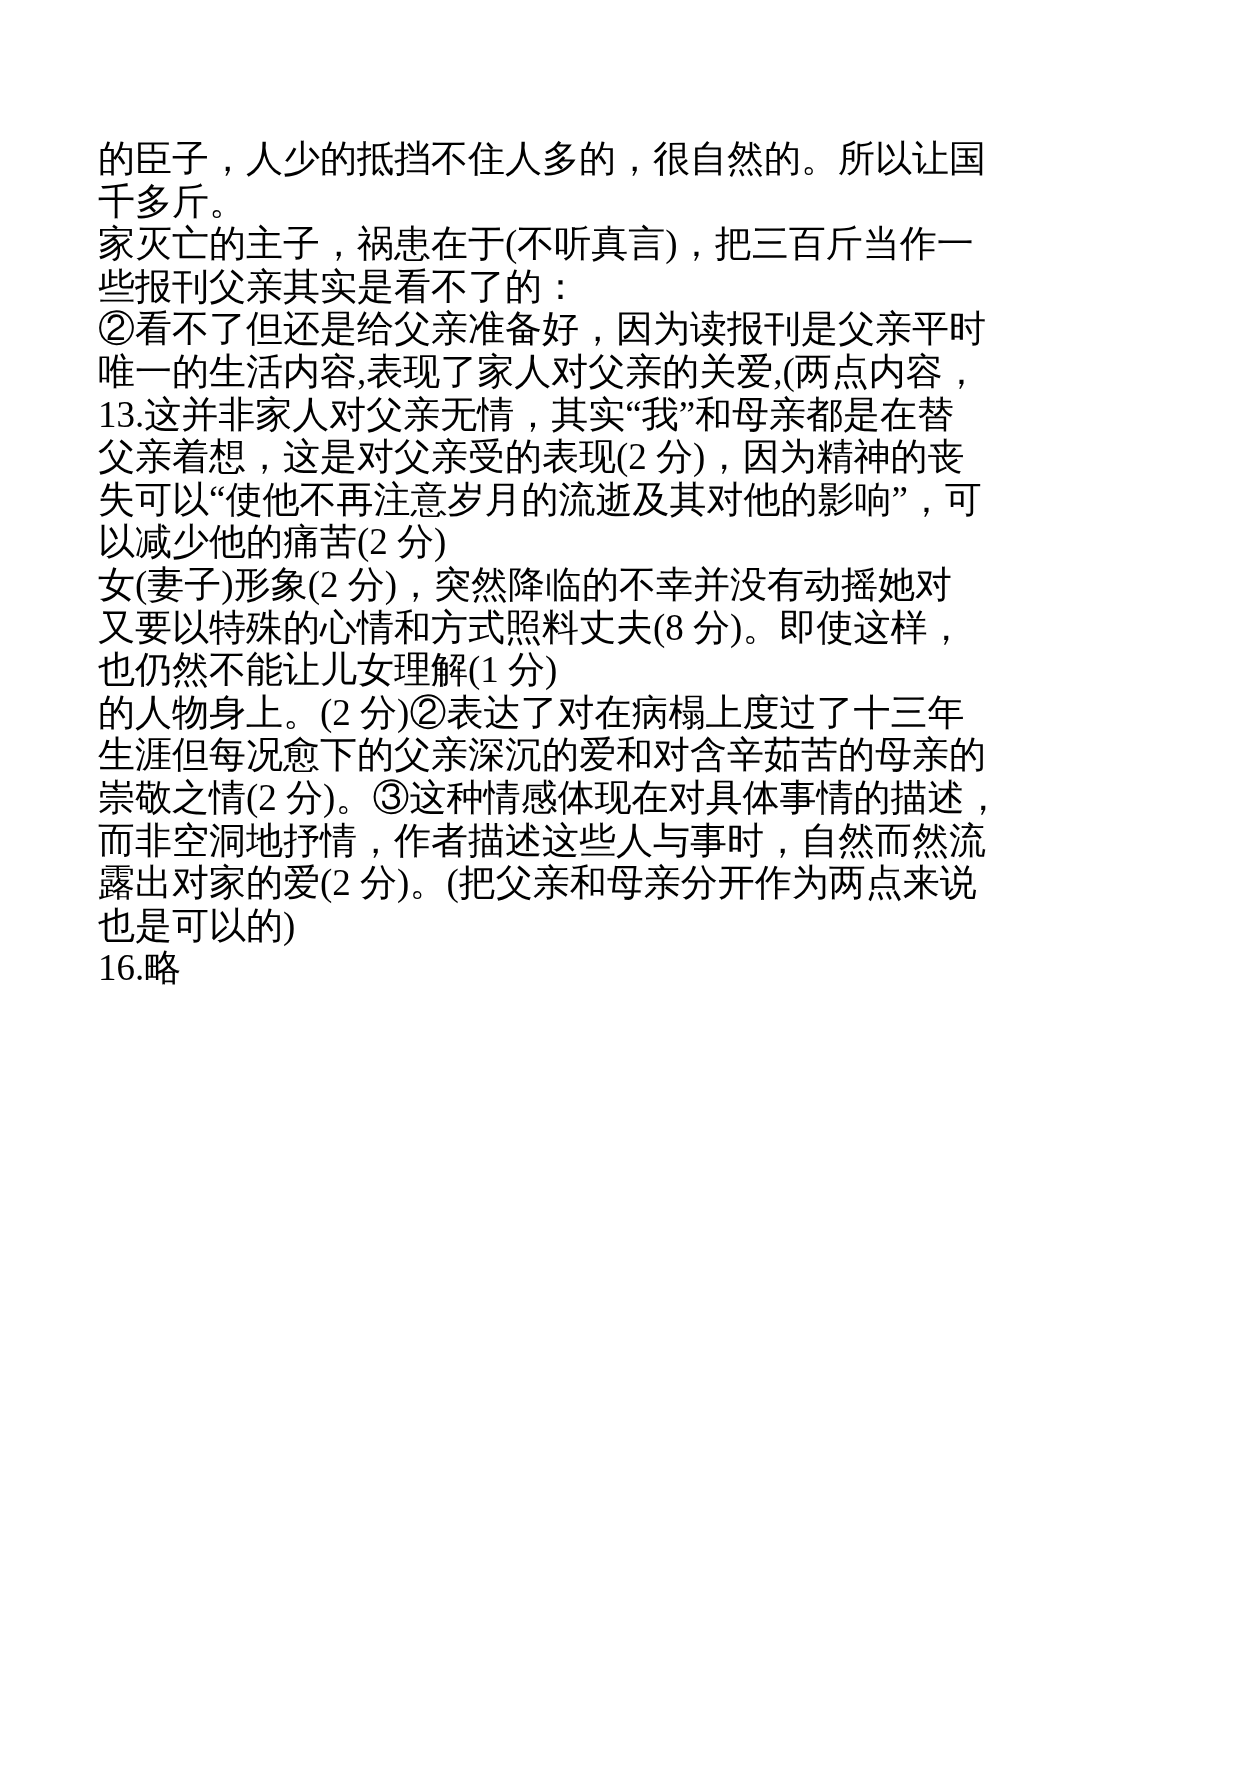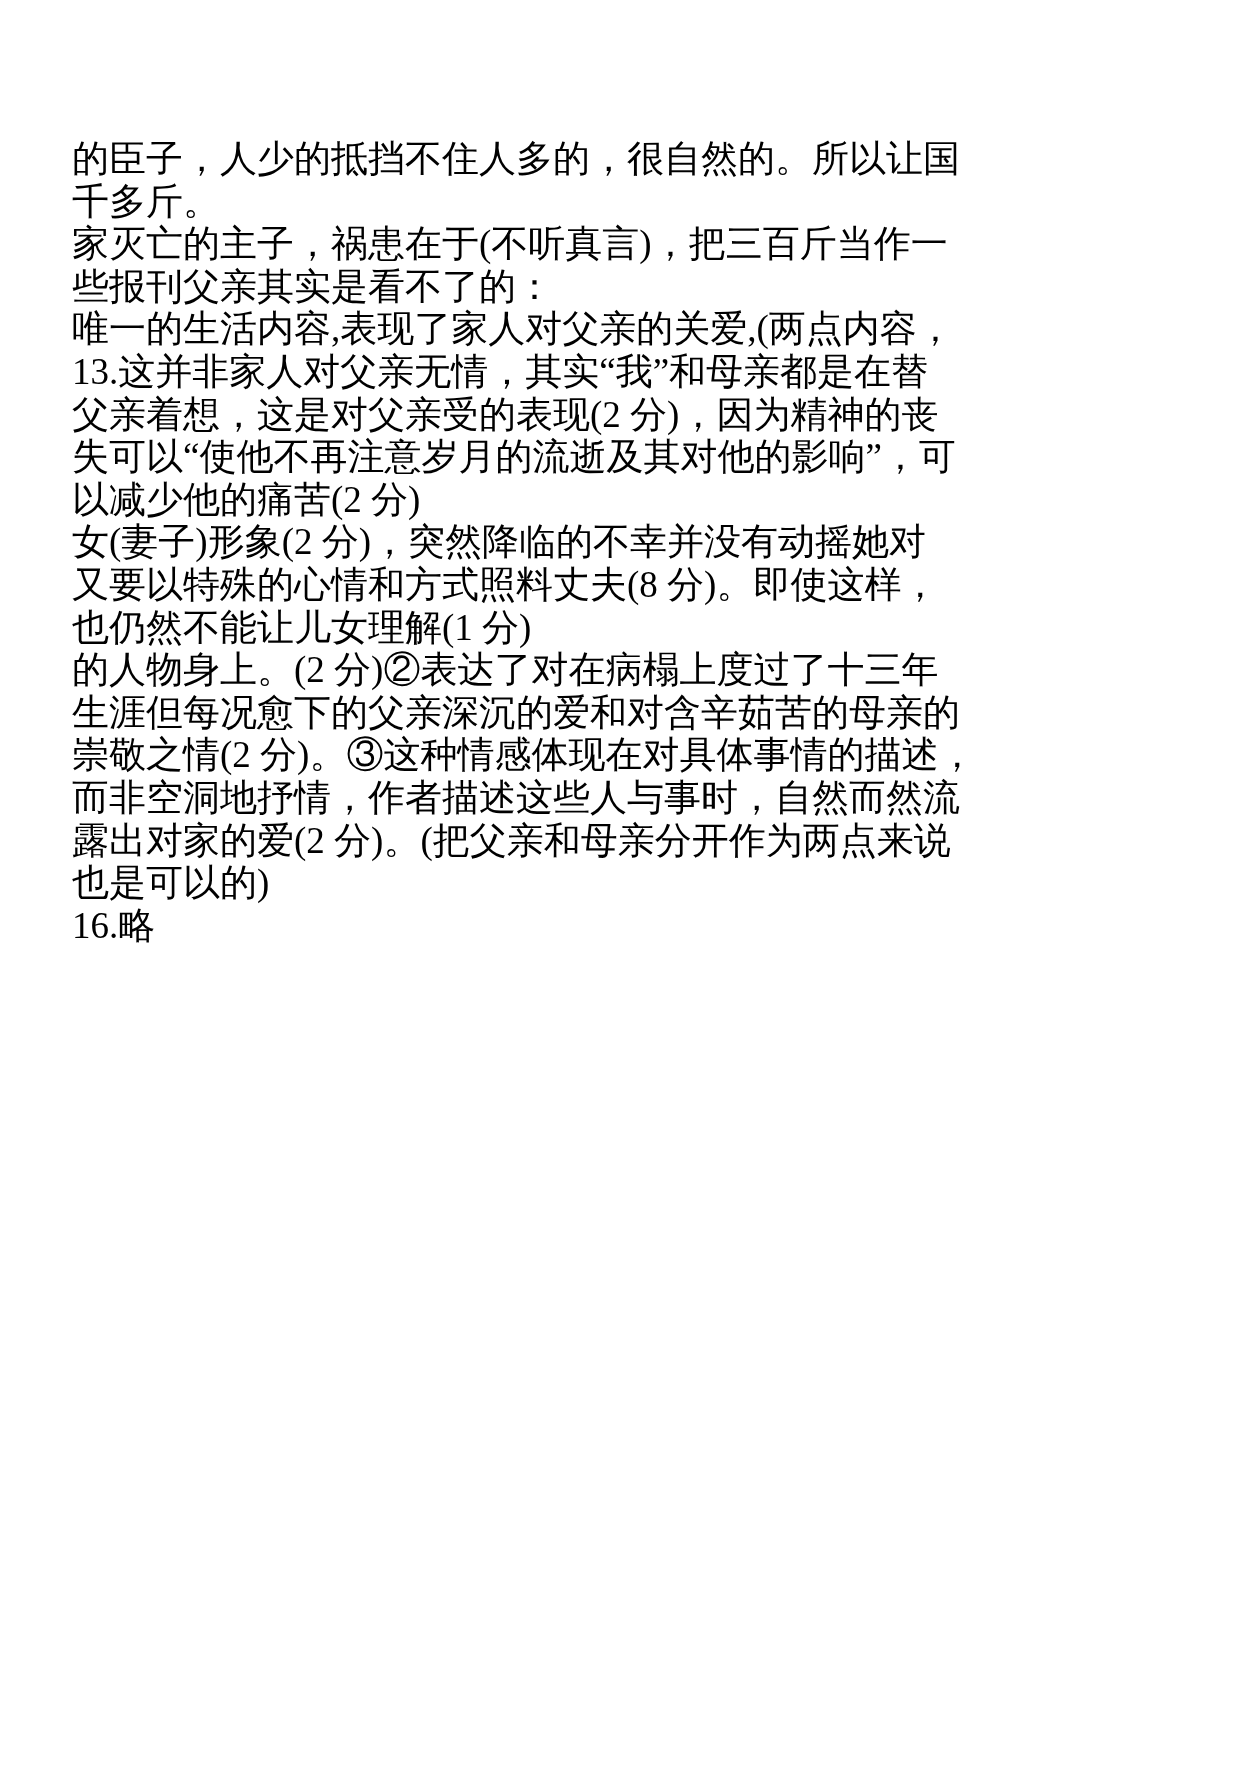--- a/index.html
+++ b/index.html
@@ -16,7 +16,7 @@
   }
   .text-block {
     position: absolute;
-    left: 72px;
+    left: 98px;
     top: 138px;
     width: 1100px;
     color: #000000;

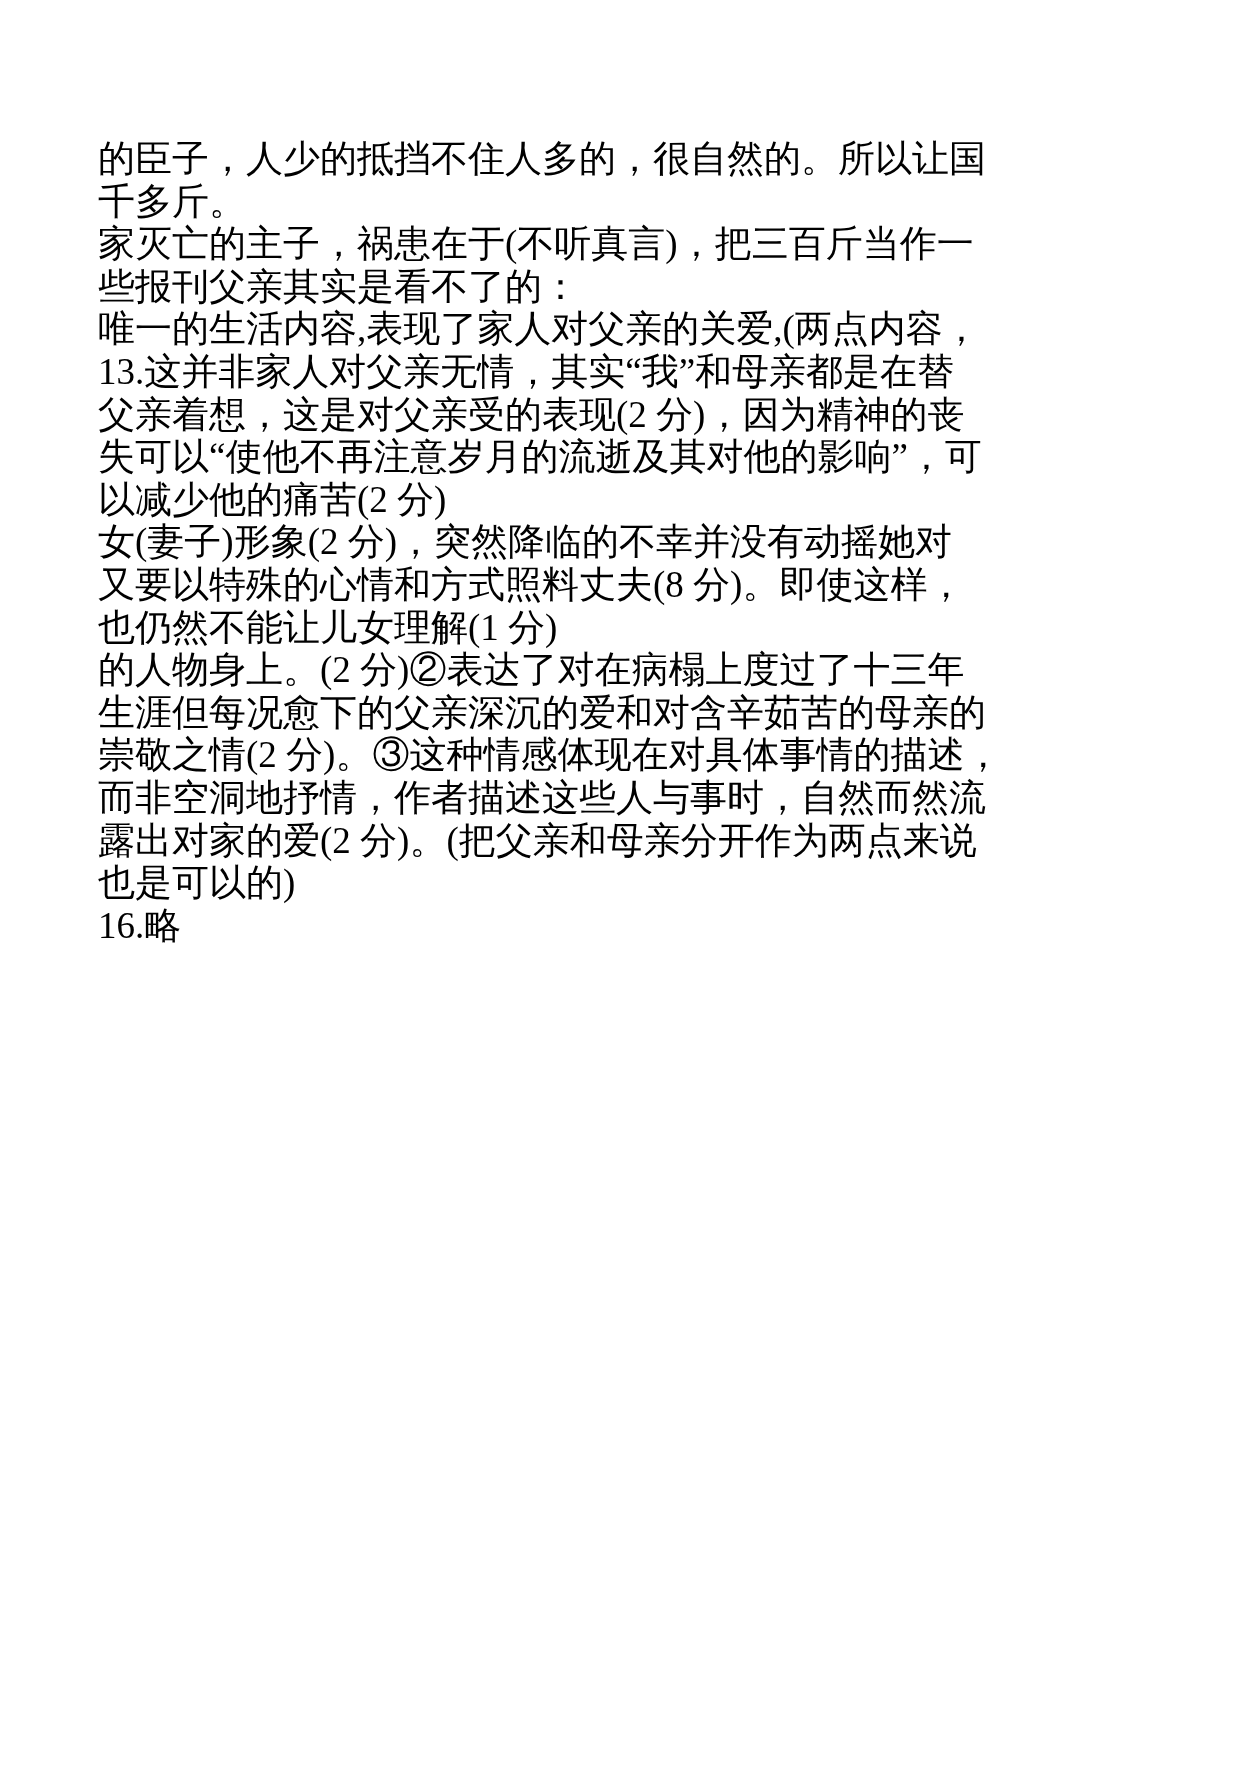--- a/index.html
+++ b/index.html
@@ -39,6 +39,7 @@
     <div class="line">千多斤。</div>
     <div class="line">家灭亡的主子，祸患在于(不听真言)，把三百斤当作一</div>
     <div class="line">些报刊父亲其实是看不了的：</div>
+    <div class="line">②看不了但还是给父亲准备好，因为读报刊是父亲平时</div>
     <div class="line">唯一的生活内容,表现了家人对父亲的关爱,(两点内容，</div>
     <div class="line">13.这并非家人对父亲无情，其实“我”和母亲都是在替</div>
     <div class="line">父亲着想，这是对父亲受的表现(2 分)，因为精神的丧</div>

